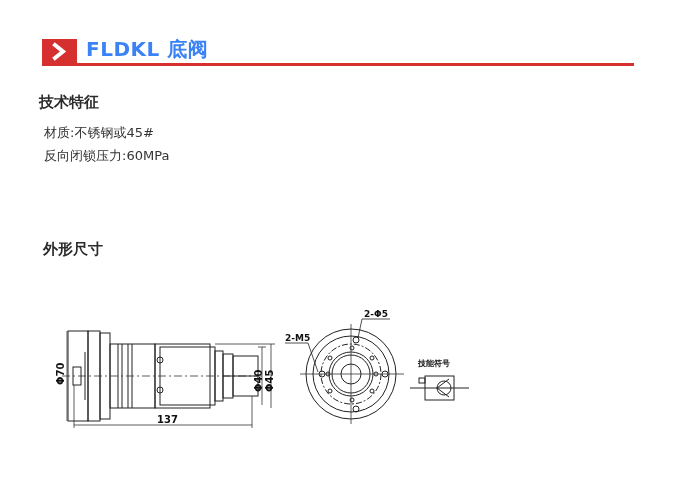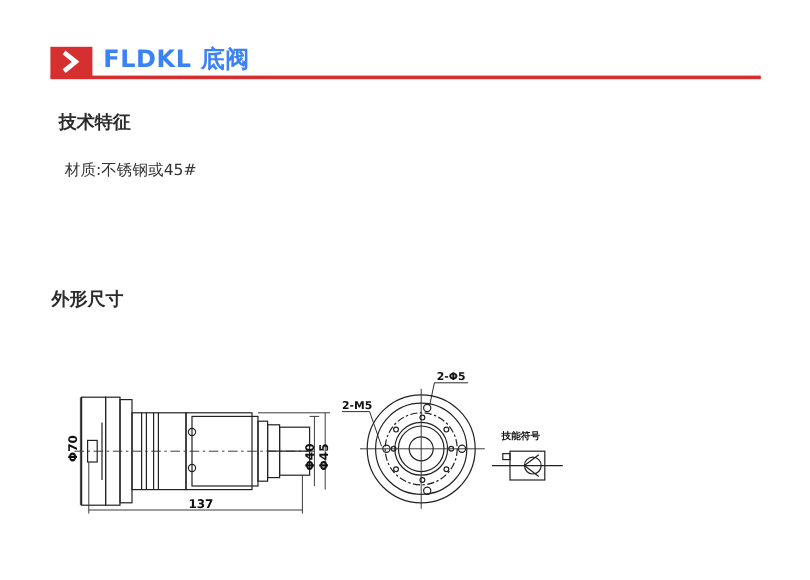--- a/index.html
+++ b/index.html
@@ -26,7 +26,7 @@
 <div class="hdr-title">FLDKL 底阀</div>
 <div class="hdr-line"></div>
 
-<div class="sec-title" style="left:49px; top:93px;">技术特征</div>
+<div class="sec-title" style="left:39px; top:93px;">技术特征</div>
 <ul class="spec-list">
   <li>材质:不锈钢或45#</li>
 </ul>

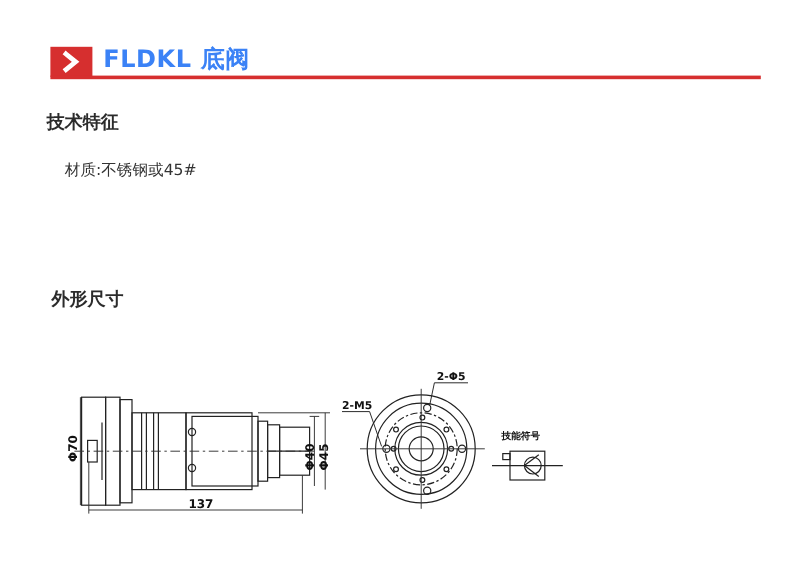--- a/index.html
+++ b/index.html
@@ -10,7 +10,7 @@
   .hdr-title { position:absolute; left:86px; top:36px; font-size:20px; font-weight:bold; color:#3b82f6; letter-spacing:0.5px; }
   .hdr-line { position:absolute; left:42px; top:63px; width:592px; height:3px; background:#d62f2f; }
   .sec-title { position:absolute; font-size:15px; font-weight:bold; color:#2b2b2b; }
-  .spec-list { position:absolute; left:44px; top:122px; margin:10px; padding:0; list-style:none; }
+  .spec-list { position:absolute; left:44px; top:122px; margin:0; padding:0; list-style:none; }
   .spec-list li { font-size:13px; line-height:22.5px; color:#333; }
   .drawing { position:absolute; left:0; top:0; }
   .dim-text { font-family:"DejaVu Sans","Liberation Sans",sans-serif; font-weight:bold; fill:#111; }

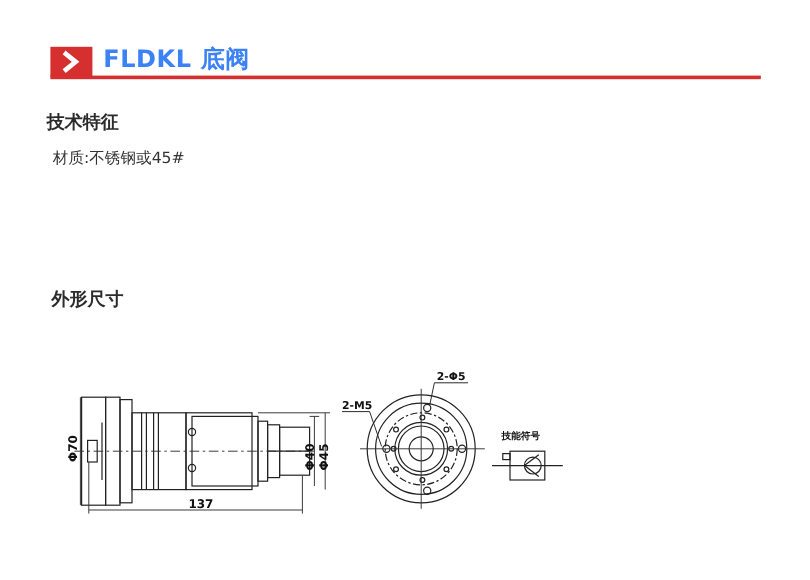--- a/index.html
+++ b/index.html
@@ -29,6 +29,7 @@
 <div class="sec-title" style="left:39px; top:93px;">技术特征</div>
 <ul class="spec-list">
   <li>材质:不锈钢或45#</li>
+  <li>反向闭锁压力:60MPa</li>
 </ul>
 
 <div class="sec-title" style="left:43px; top:240px;text-align:center;">外形尺寸</div>

